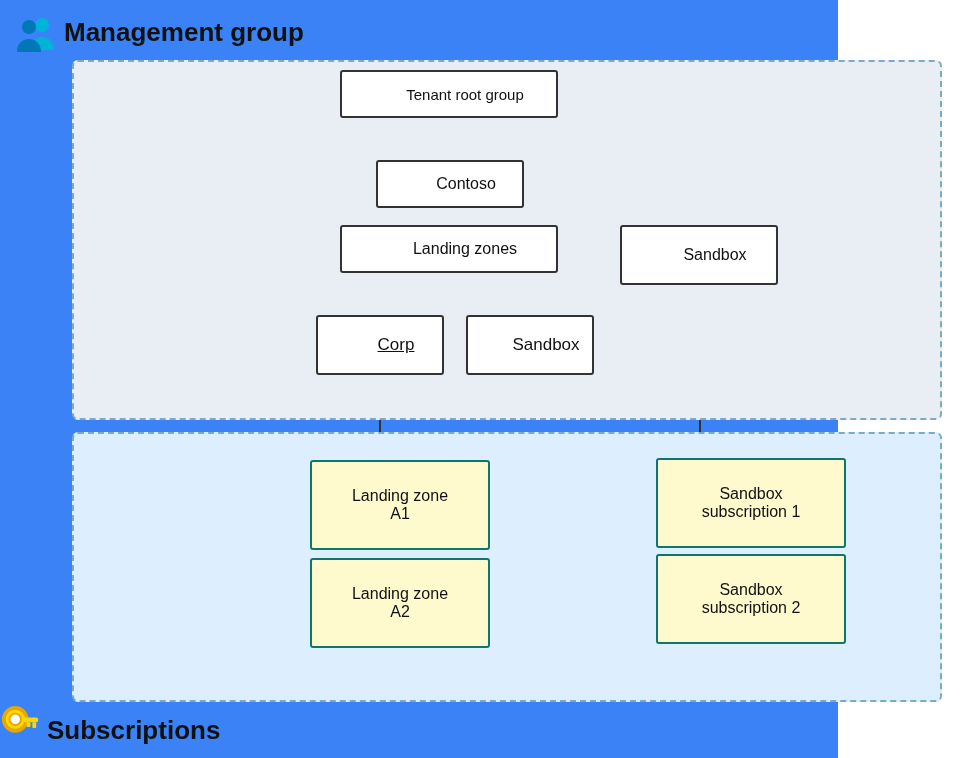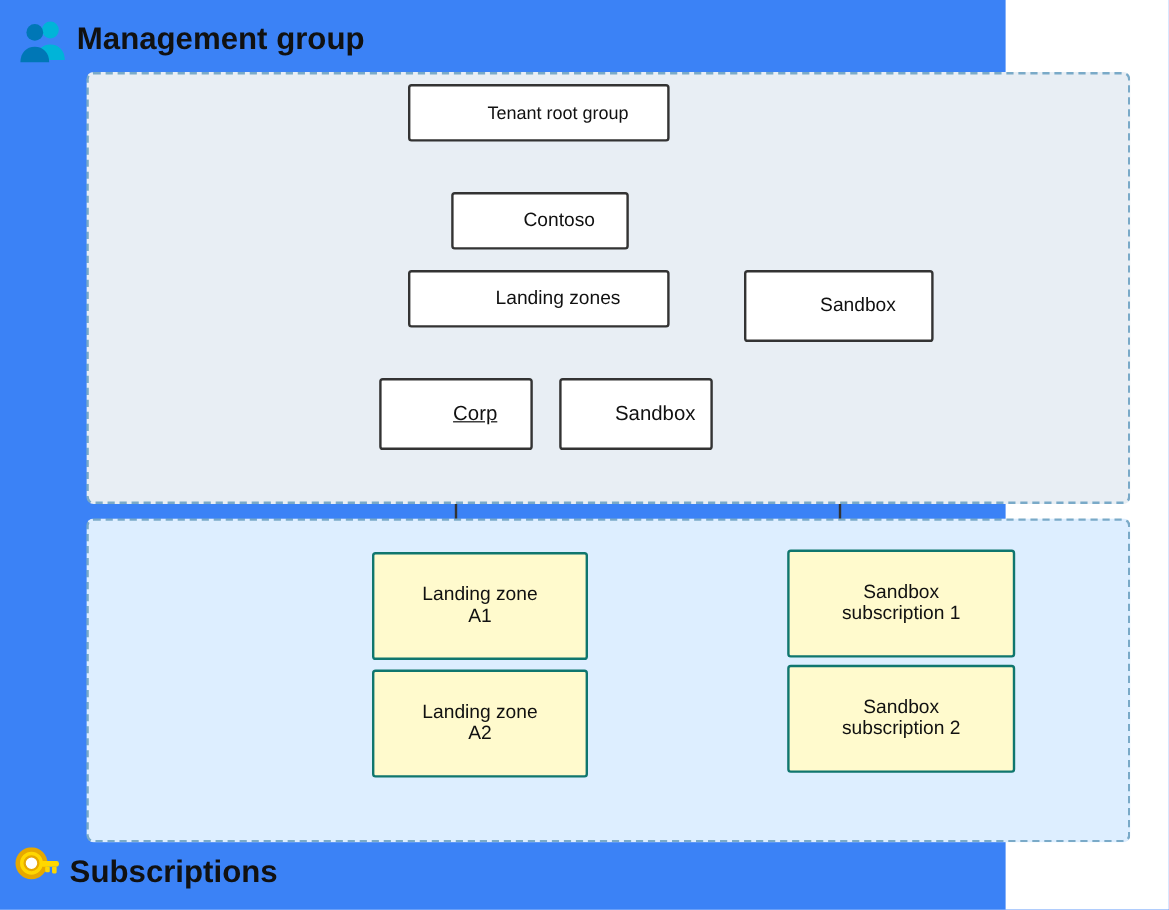--- a/index.html
+++ b/index.html
@@ -42,9 +42,9 @@
     .label-subscriptions {
       position: absolute;
       bottom: 12px;
-      left: 12px;
-      display: flex;
-      align-items: center;
+      left: 1px;
+      display: flex;
+      align-items: flex-end;
       gap: 8px;
     }
     .label-subscriptions .icon-key {

